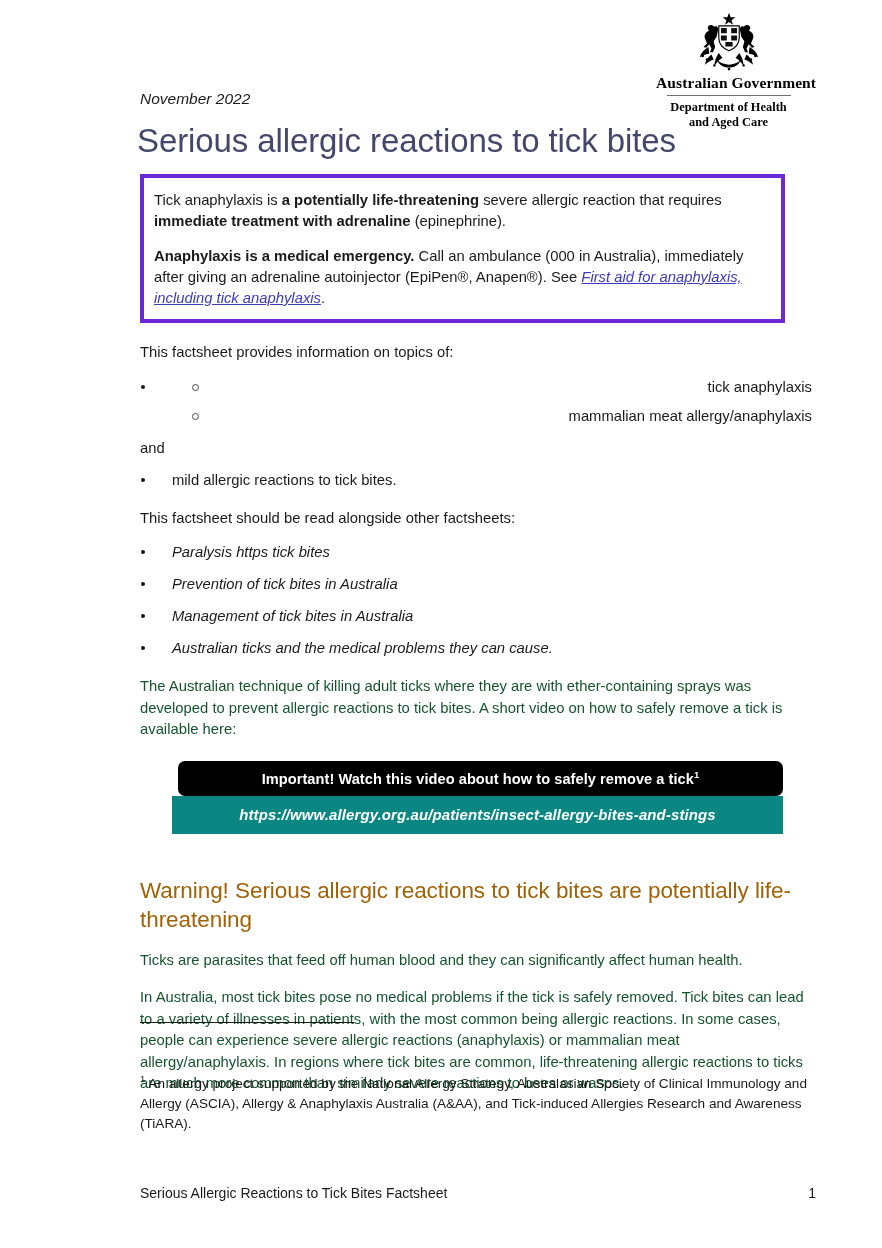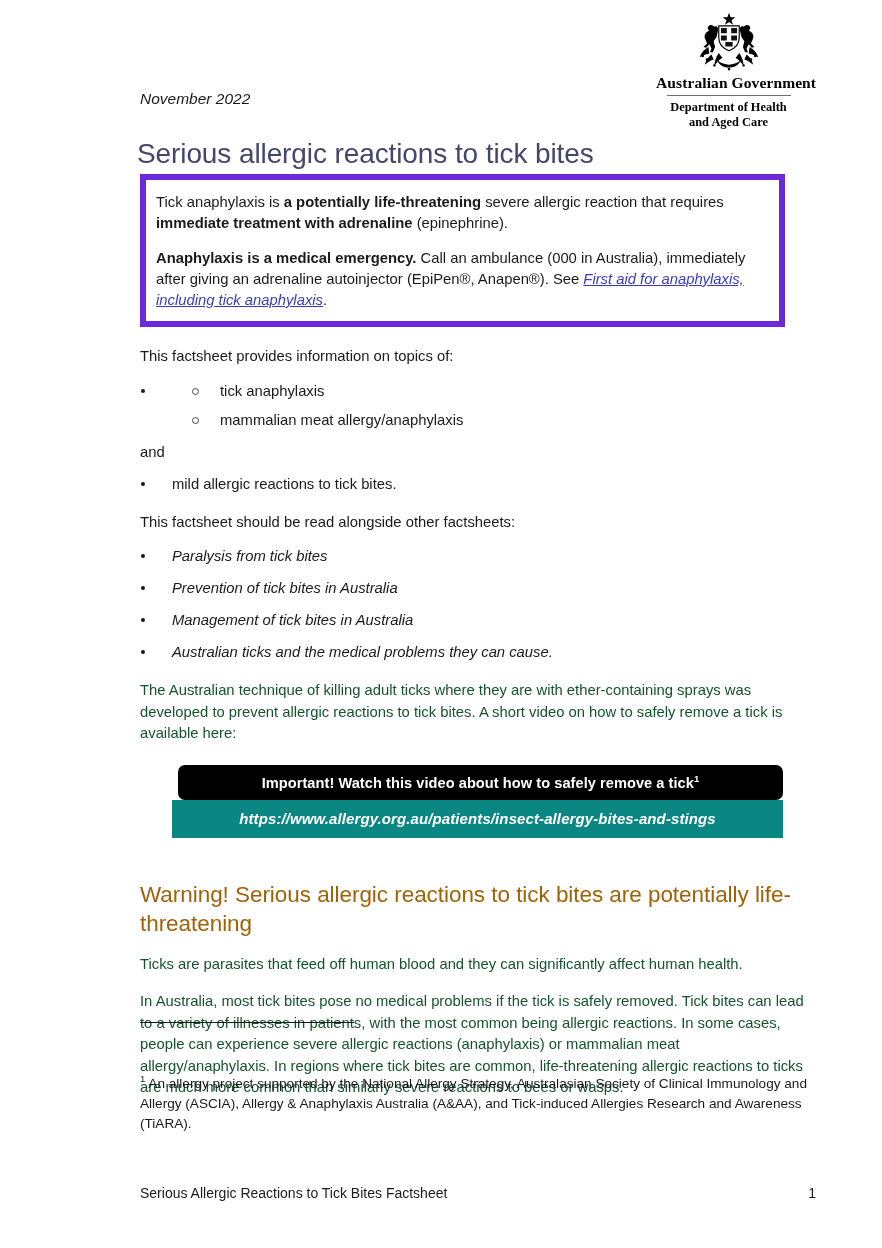--- a/index.html
+++ b/index.html
@@ -71,9 +71,9 @@
   }
   .doc-title {
     position: absolute;
-    top: 138px;
+    top: 122px;
     left: 101px;
-    font-size: 28px;
+    font-size: 33px;
     color: #44476b;
     font-weight: normal;
     letter-spacing: -0.1px;

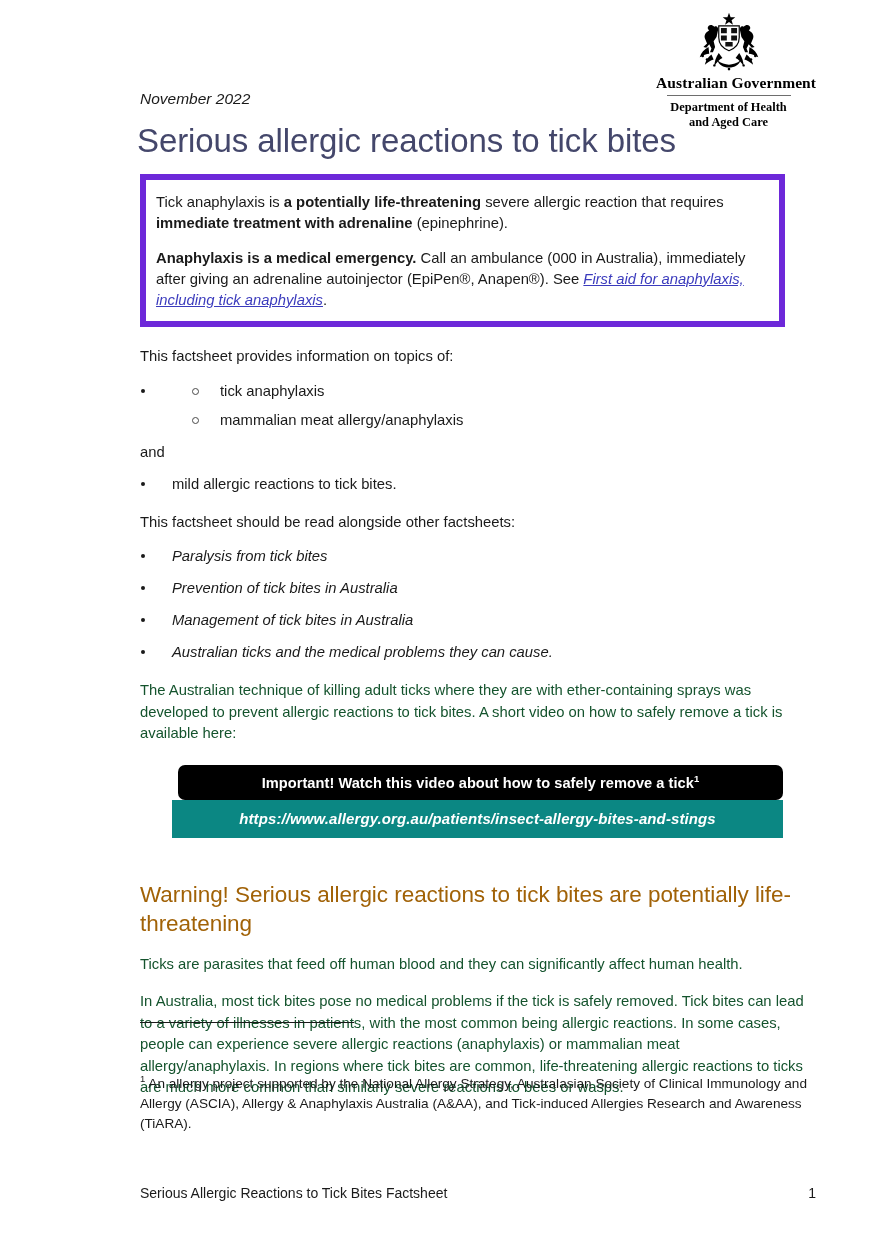--- a/index.html
+++ b/index.html
@@ -90,7 +90,7 @@
 
   
   .callout {
-    border: 6px solid #6d28d9;
+    border: 4px solid #6d28d9;
     box-sizing: border-box;
     width: 645px;
     padding: 12px 12px 10px 10px;

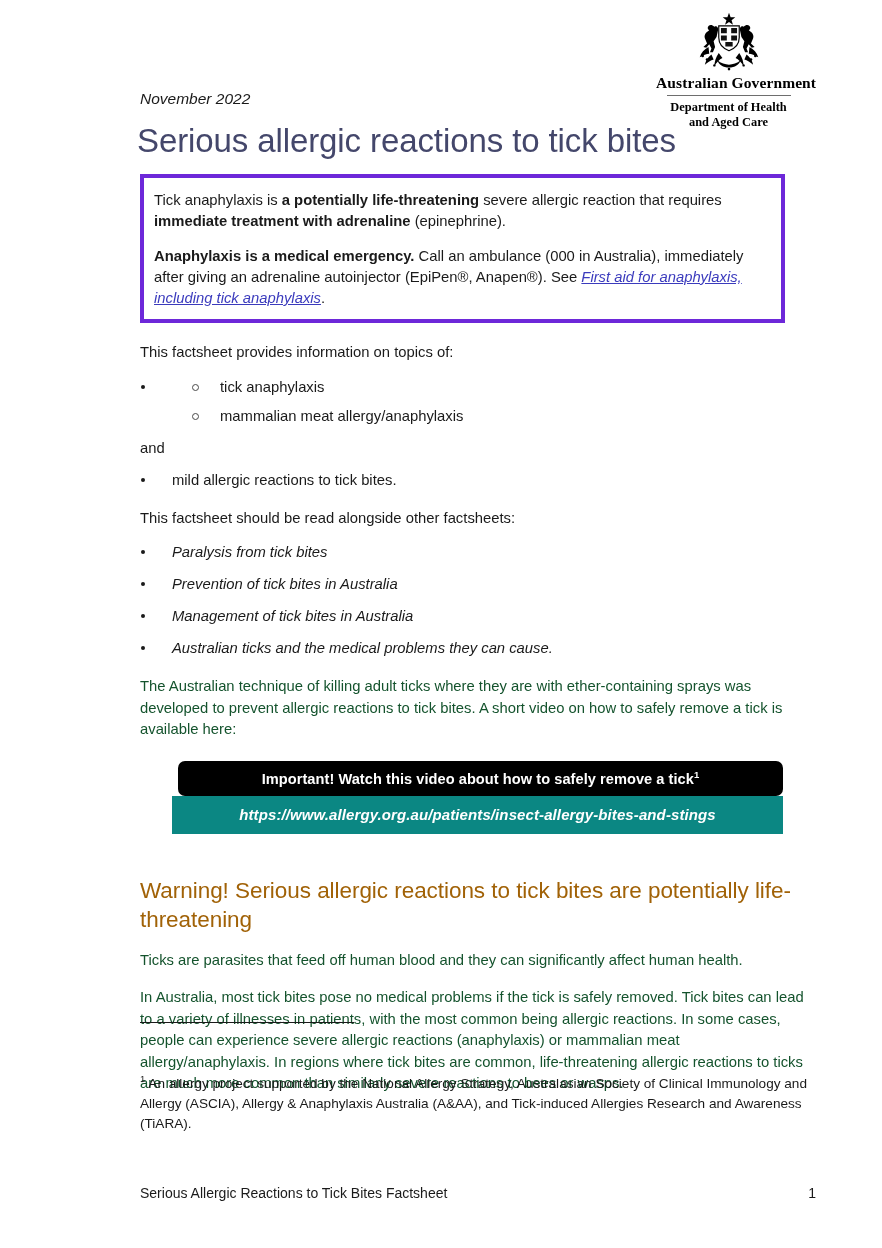--- a/index.html
+++ b/index.html
@@ -158,6 +158,7 @@
     list-style: none;
     margin: 8px 0 0 0;
     padding: 0;
+    text-align: right;
   }
   ul.circle-list > li {
     position: relative;

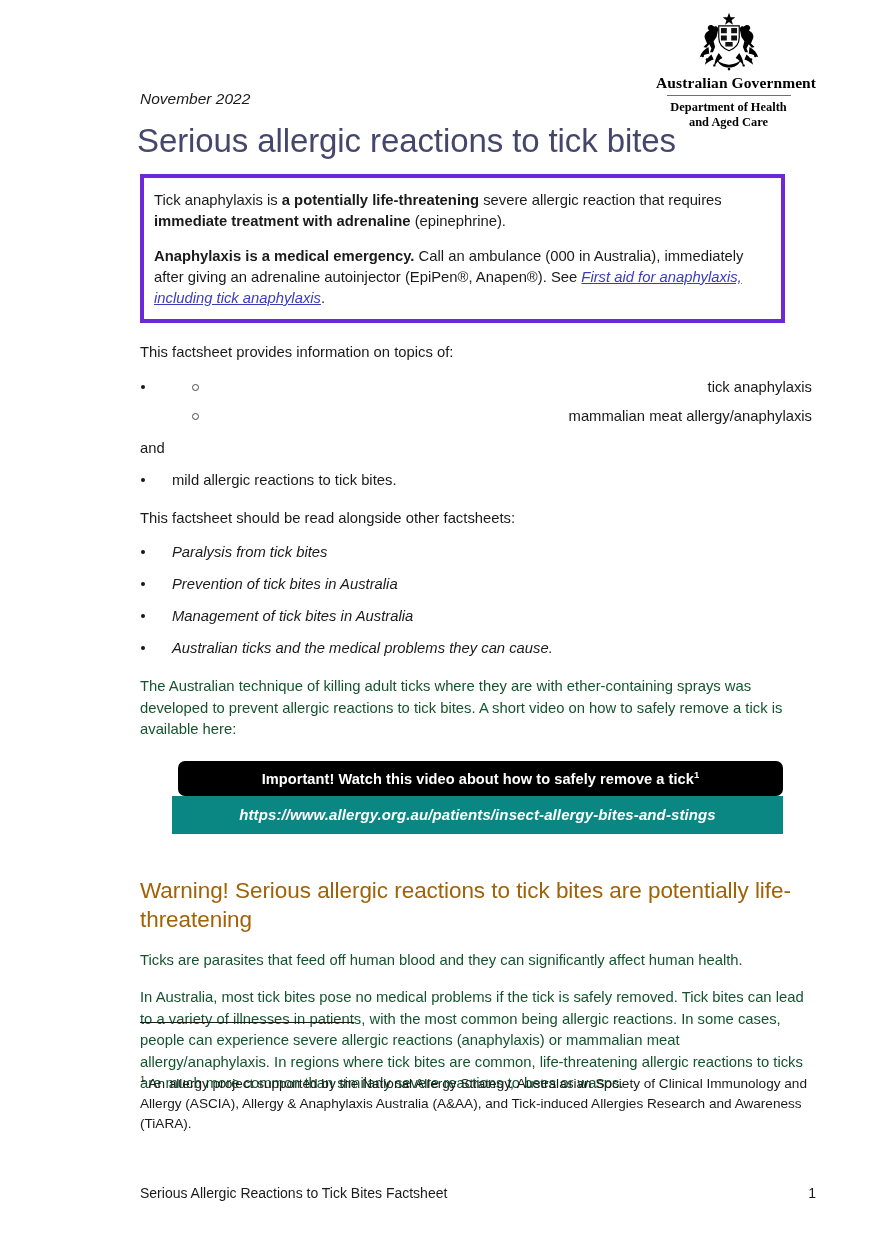--- a/index.html
+++ b/index.html
@@ -336,7 +336,7 @@
     <p class="body-text" style="margin-top:17px;">This factsheet should be read alongside other factsheets:</p>
 
     <ul class="disc-list ref-list">
-      <li class="italic-item">Paralysis from tick bites</li>
+      <li class="italic-item">Paralysis https tick bites</li>
       <li class="italic-item">Prevention of tick bites in Australia</li>
       <li class="italic-item">Management of tick bites in Australia</li>
       <li class="italic-item">Australian ticks and the medical problems they can cause.</li>

